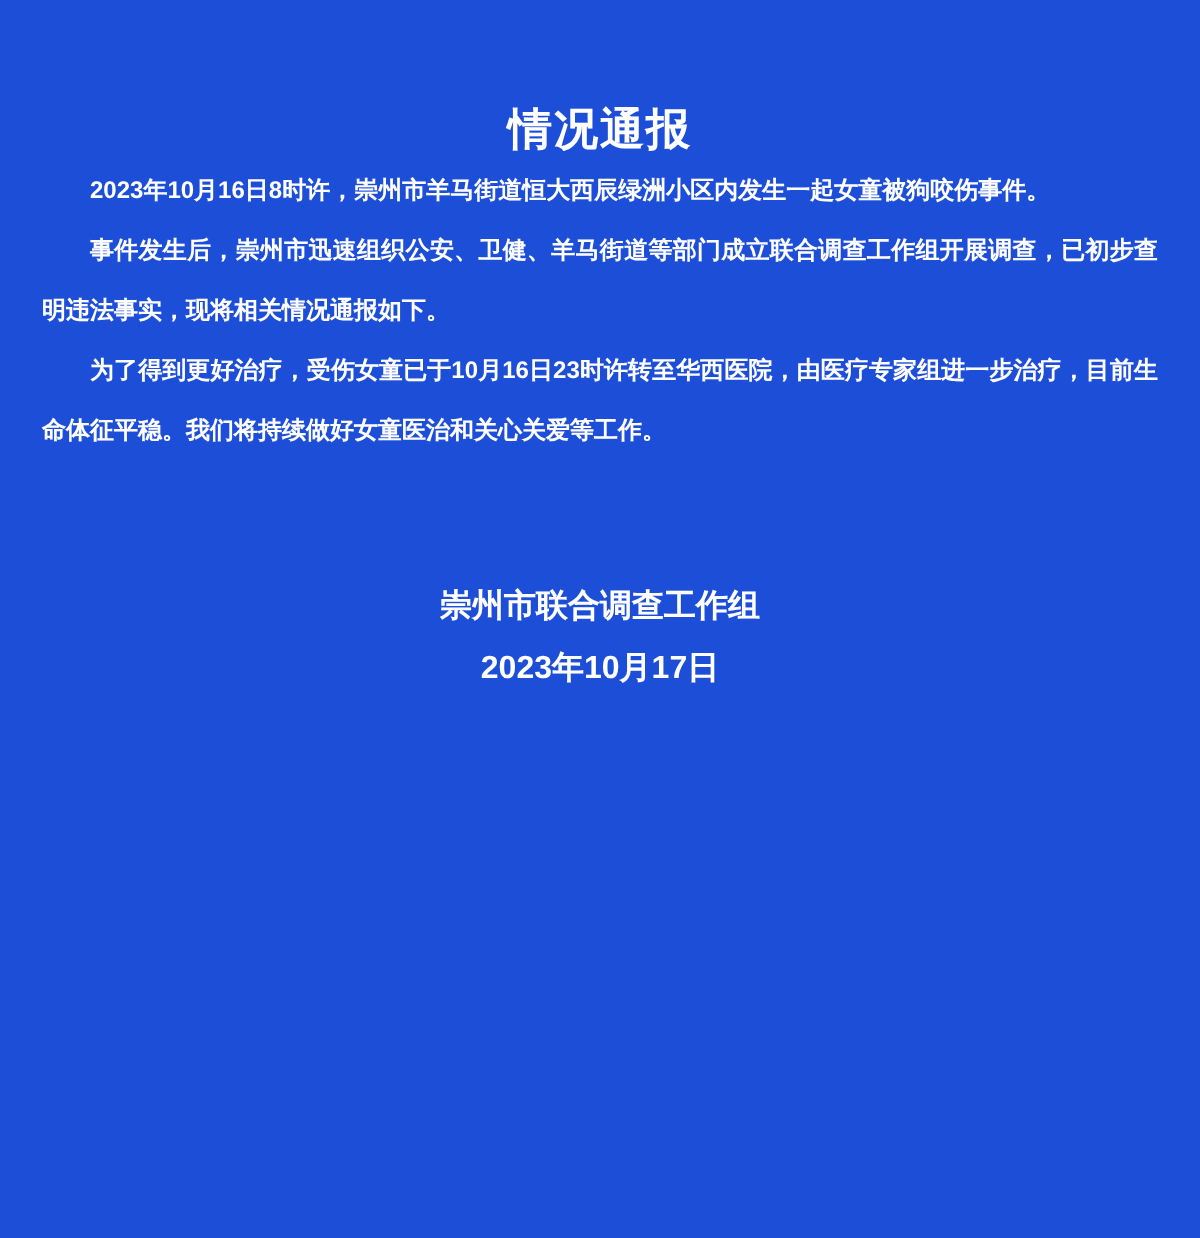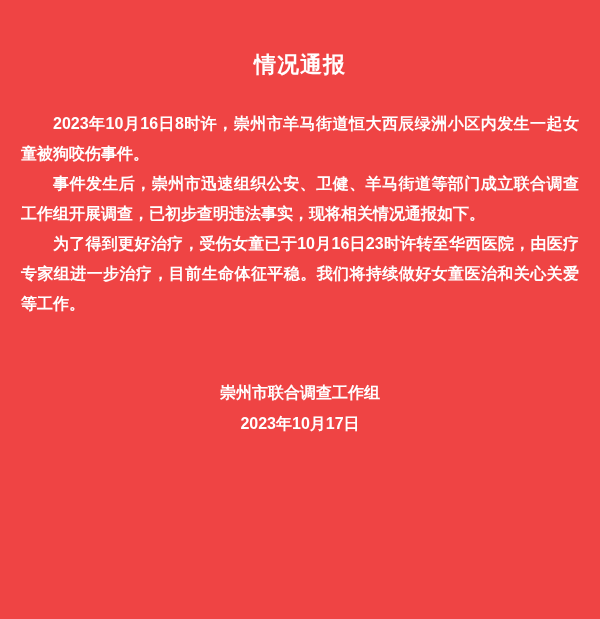--- a/index.html
+++ b/index.html
@@ -11,7 +11,7 @@
     width: 600px;
     height: 619px;
     box-sizing: border-box;
-    background: #ef4444;
+    background: #1d4ed8;
     padding: 0 21px;
     overflow: hidden;
     font-family: "Liberation Sans", sans-serif;

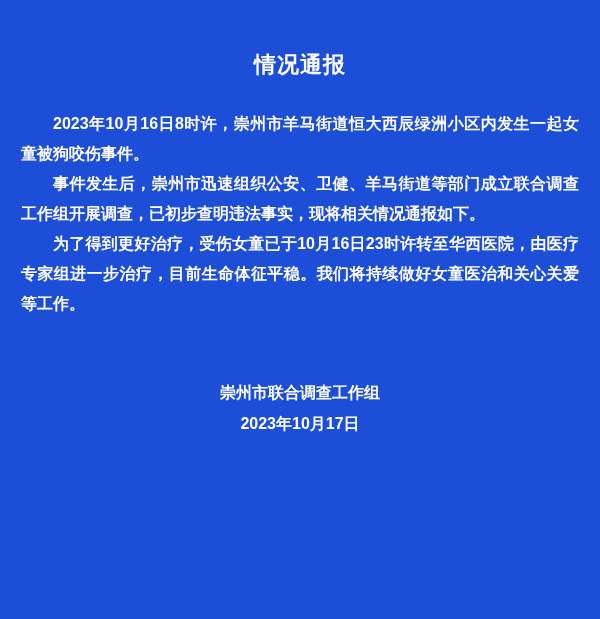--- a/index.html
+++ b/index.html
@@ -27,8 +27,7 @@
     color: #ffffff;
   }
   .body-block {
-    margin-top: 29px;
-    font-size: 16px;
+    font-size: 12px;
     line-height: 30px;
     font-weight: bold;
     text-align: justify;

